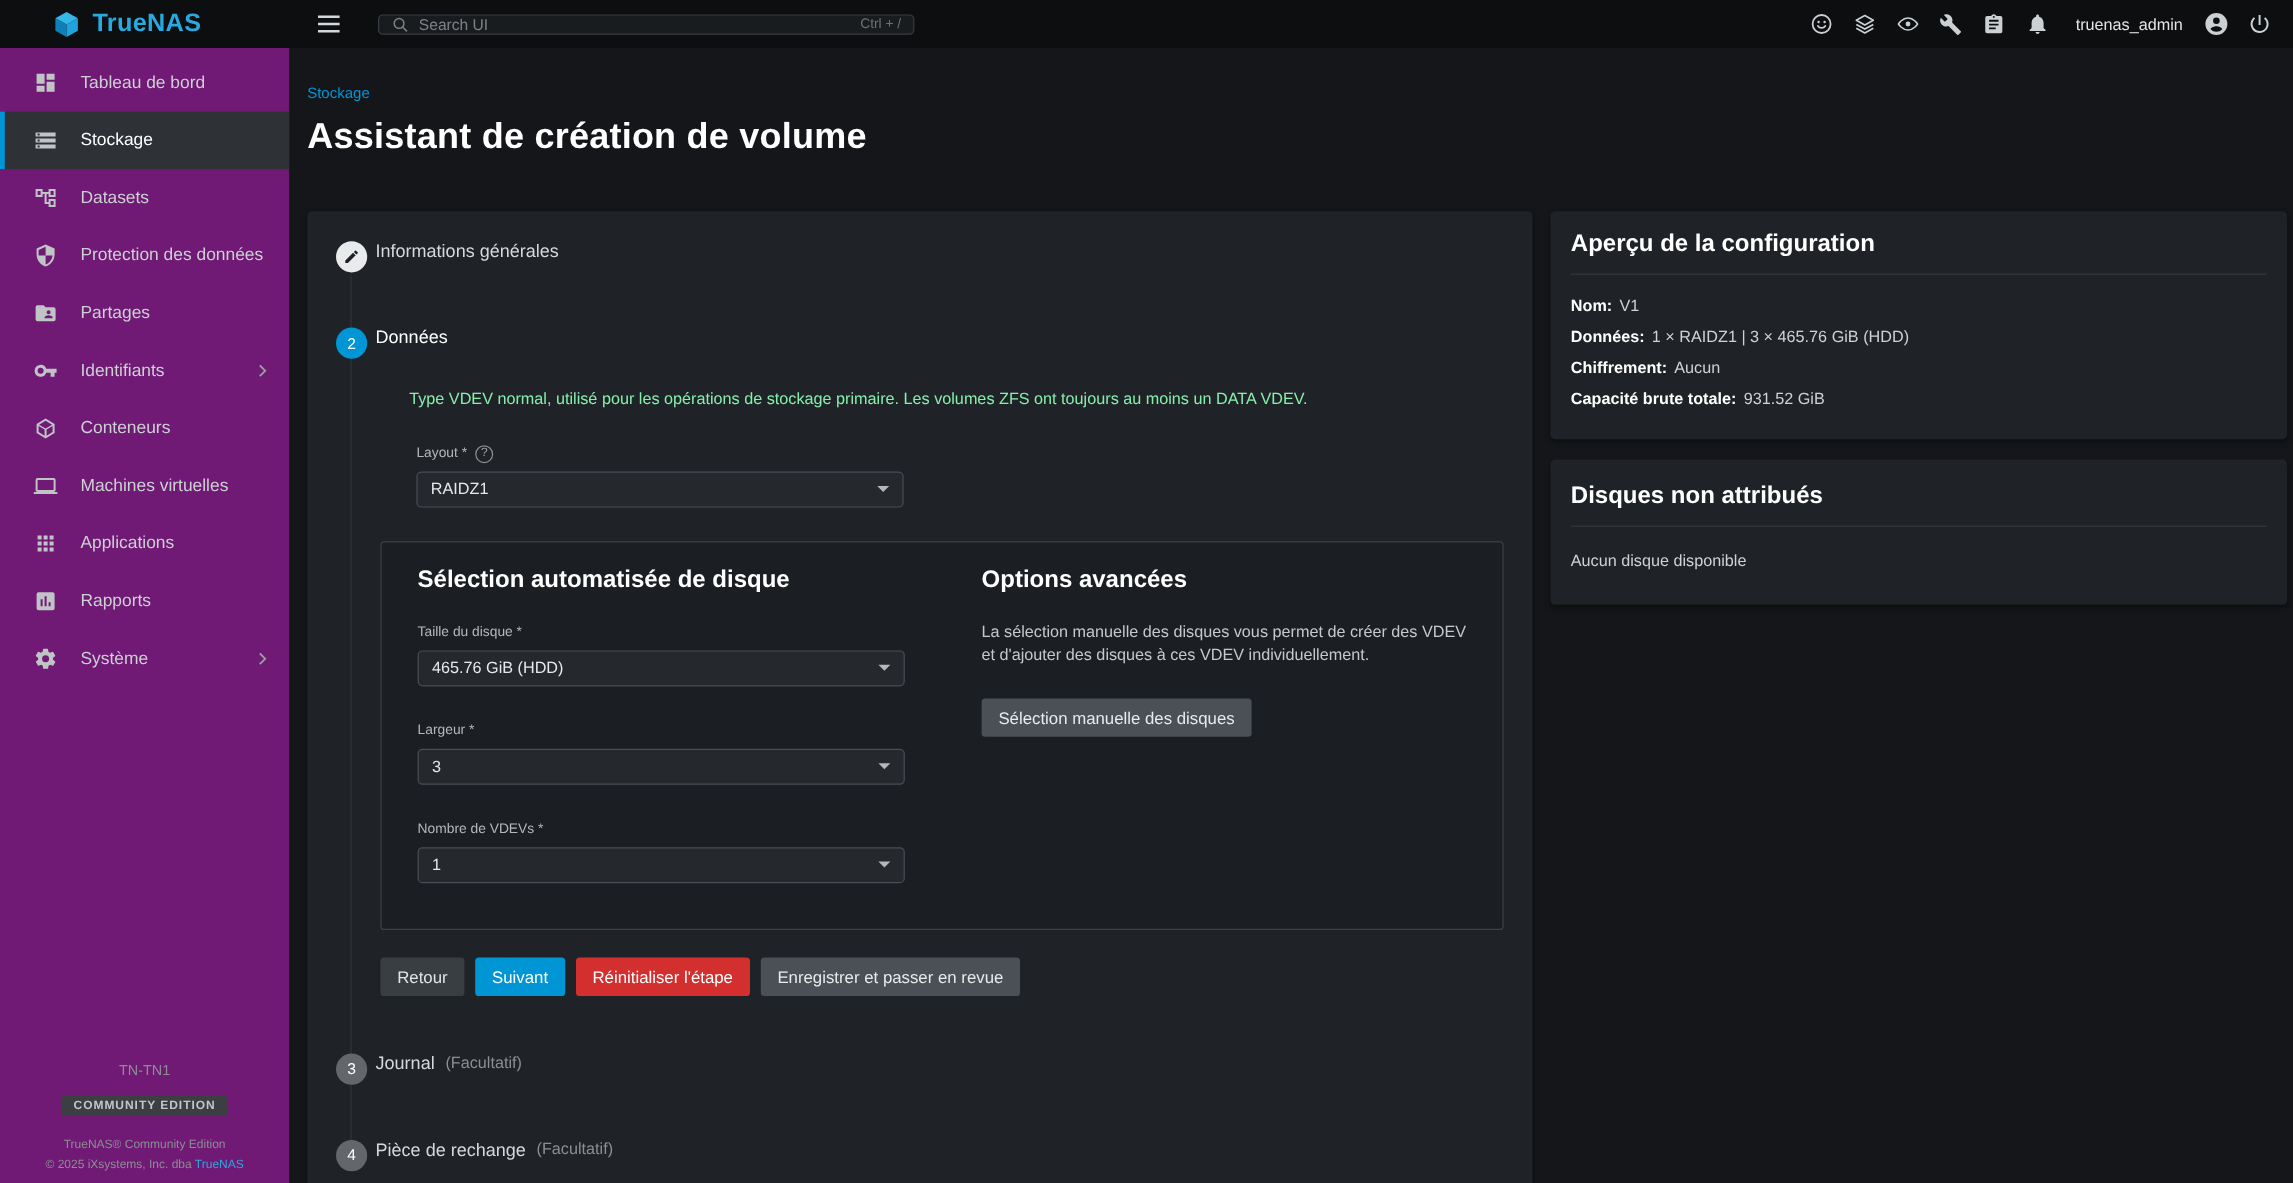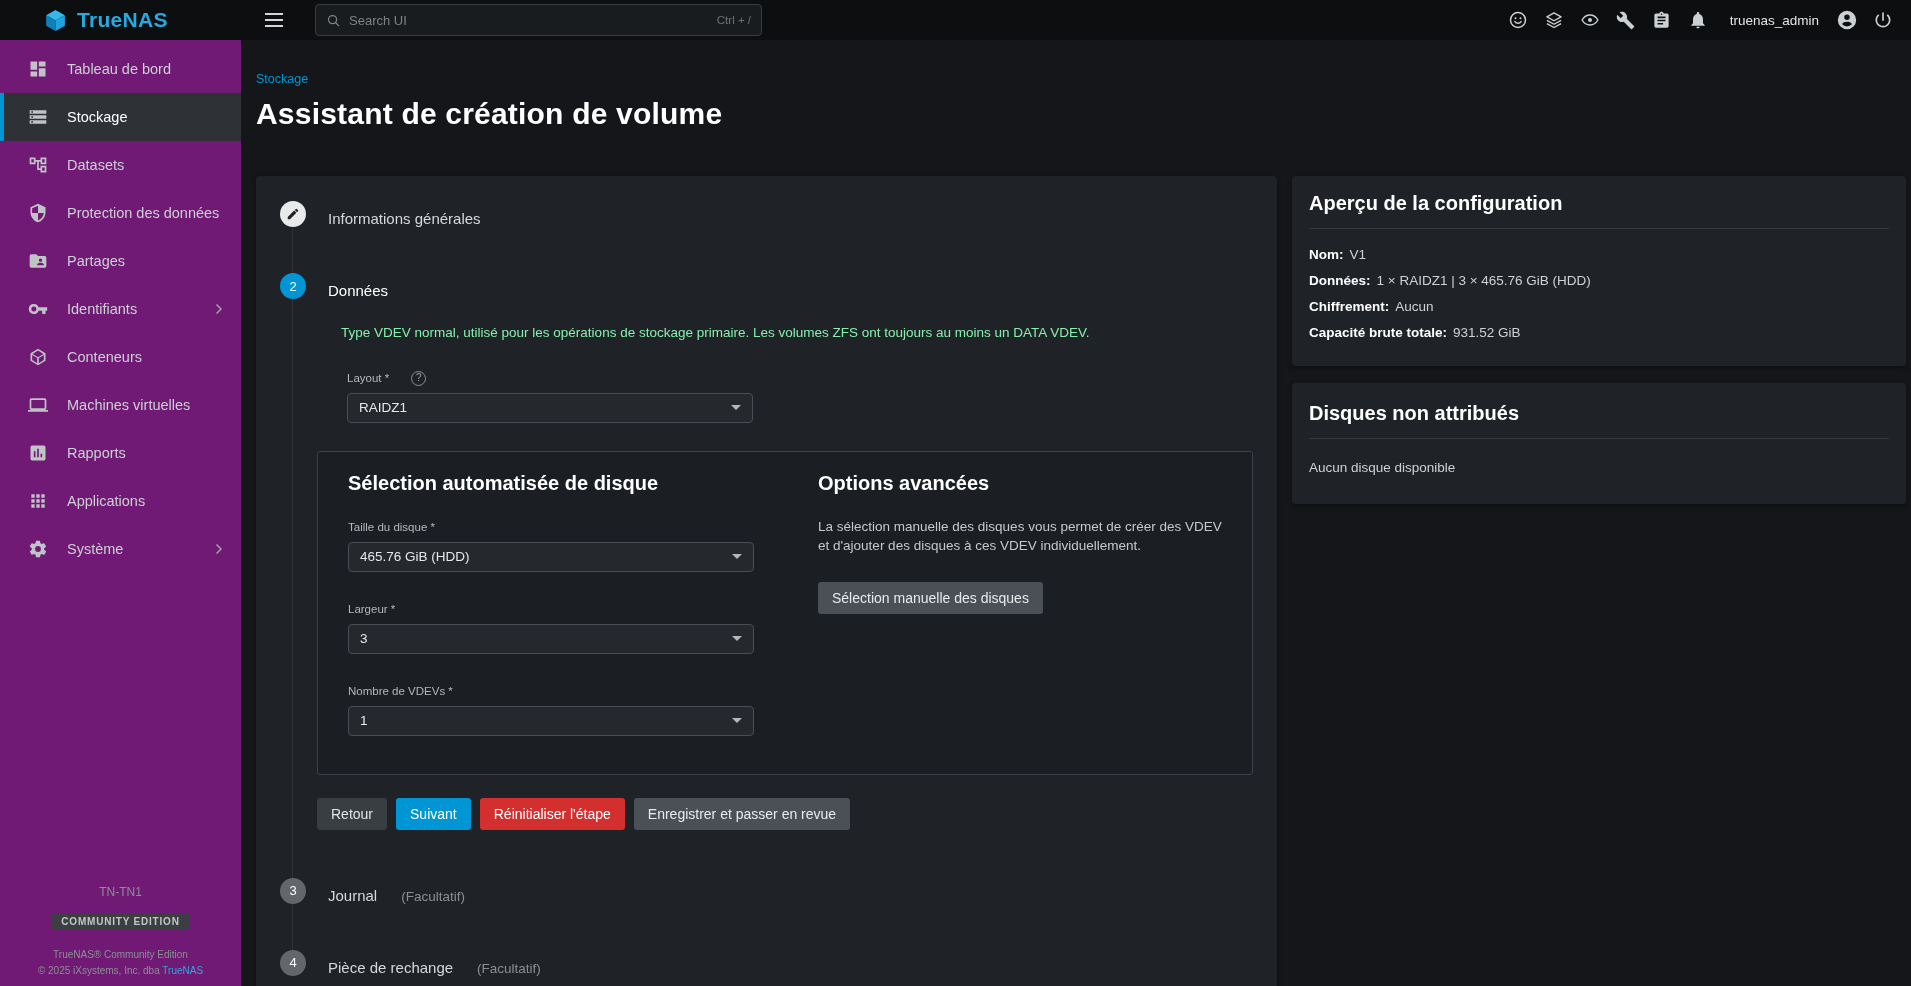--- a/index.html
+++ b/index.html
@@ -12,7 +12,7 @@
   .logo{display:flex;align-items:center;gap:9px;padding-left:43px;width:241px;flex:none;cursor:pointer}
   .logo-text{font-size:21px;font-weight:bold;color:#28aae1;letter-spacing:.3px}
   .hamburger{margin-left:21px;display:flex;align-items:center;color:#d4d7d9}
-  .searchbox{margin-left:29px;width:447px;height:32px;background:#191c1f;border:1px solid #393d42;border-radius:4px;display:flex;align-items:center;padding:0 10px;gap:8px;color:#7d8286}
+  .searchbox{margin-left:29px;width:447px;height:17px;background:#191c1f;border:1px solid #393d42;border-radius:4px;display:flex;align-items:center;padding:0 10px;gap:8px;color:#7d8286}
   .searchbox input{flex:1;background:transparent;border:none;outline:none;color:#d8dadd;font-size:13px;font-family:inherit}
   .searchbox input::placeholder{color:#7d8286}
   .search-shortcut{font-size:11.5px;color:#6d7276;white-space:nowrap}

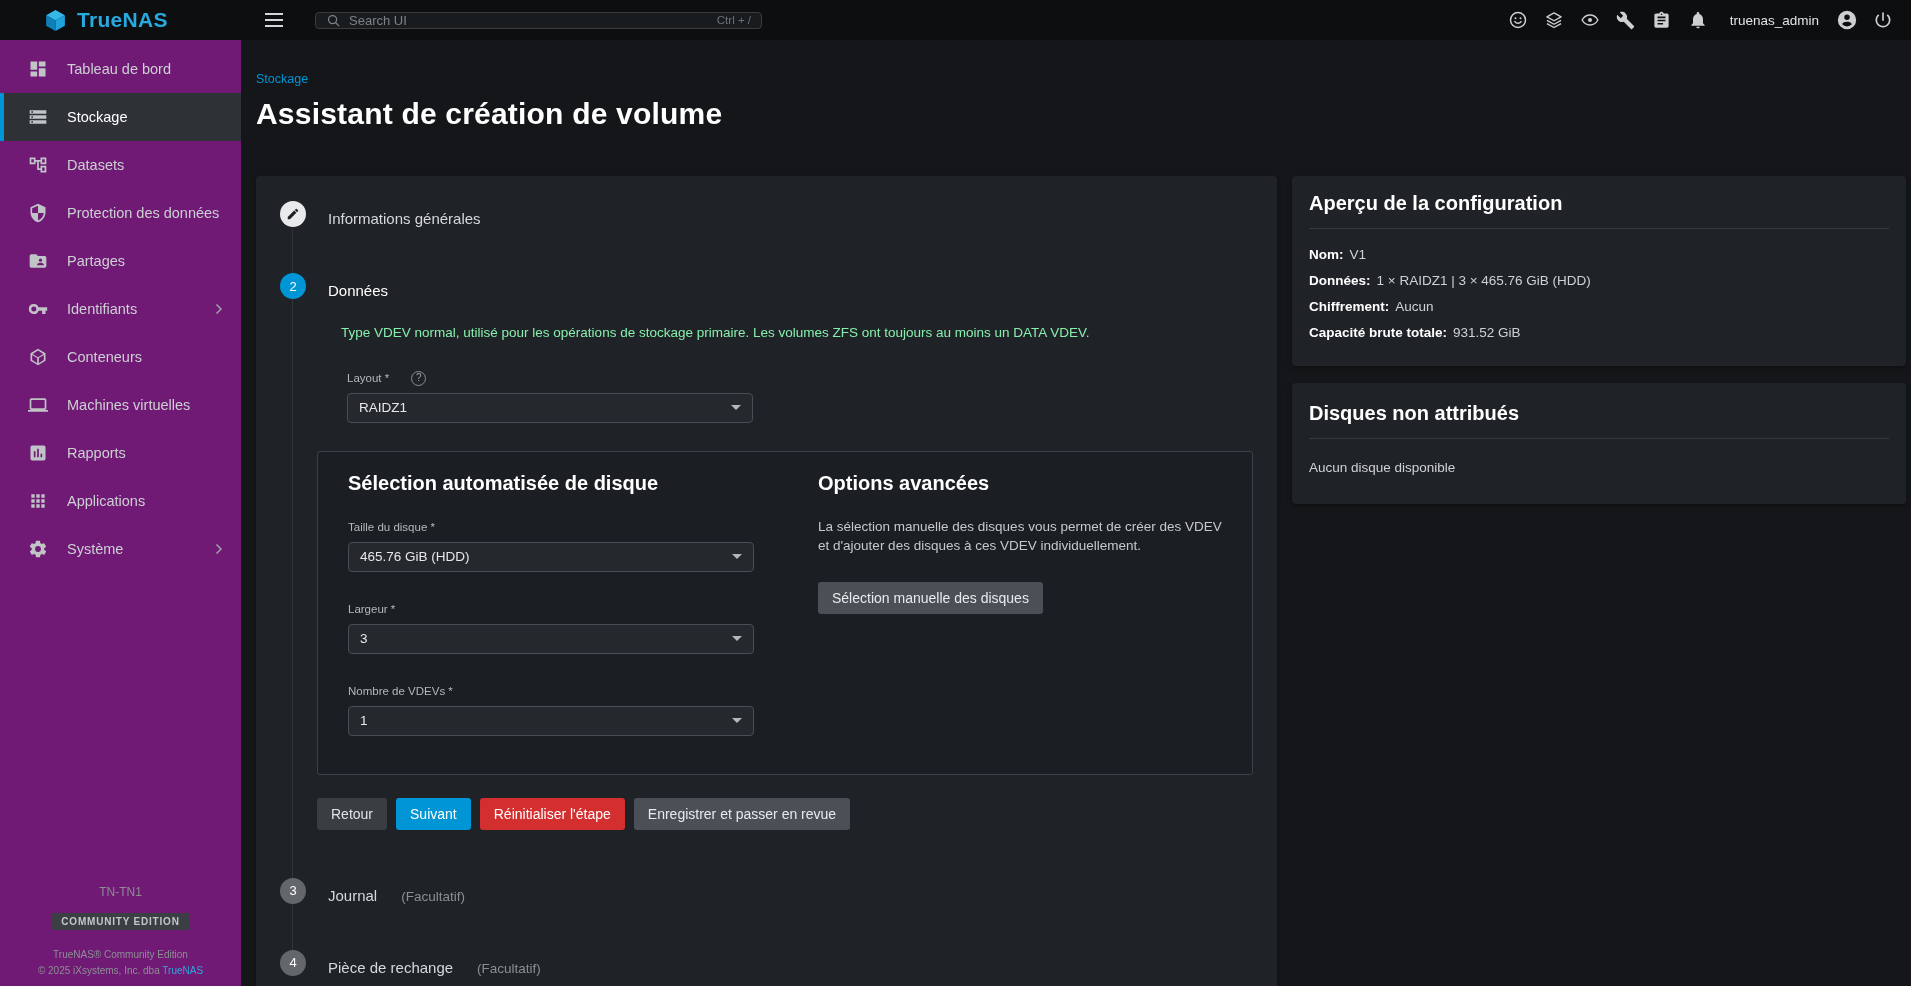--- a/index.html
+++ b/index.html
@@ -45,7 +45,7 @@
   
   .wizard-card{width:1021px;height:880px;padding:25px 24px;position:relative;flex:none}
   .step-line{position:absolute;left:36px;top:53px;width:1px;height:725px;background:rgba(255,255,255,.08)}
-  .step-header{display:flex;align-items:flex-end;gap:22px;position:relative;z-index:1;cursor:pointer}
+  .step-header{display:flex;align-items:flex-start;gap:7px;position:relative;z-index:1;cursor:pointer}
   .step-circle{width:26px;height:26px;border-radius:50%;display:flex;align-items:center;justify-content:center;font-size:13px;color:#fff;flex:none}
   .step-circle.done{background:#e9eaeb;color:#1d2024}
   .step-circle.active{background:#0095d5}

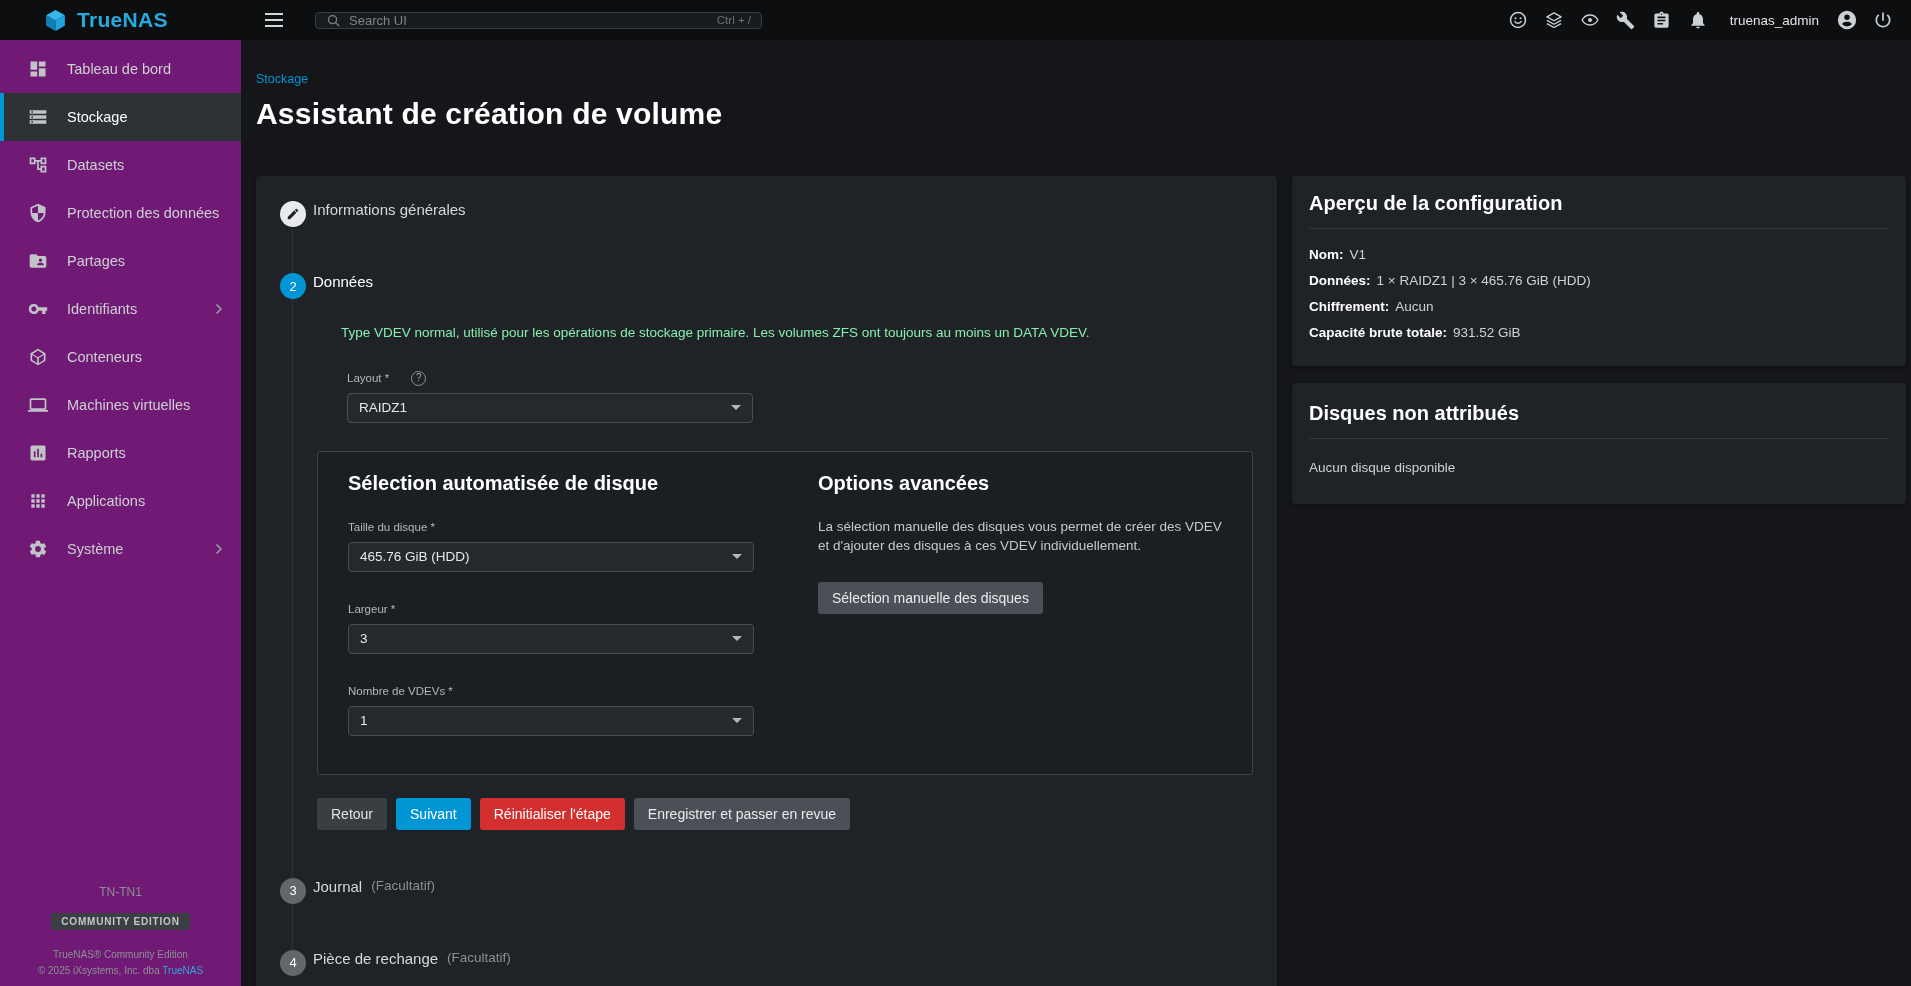--- a/index.html
+++ b/index.html
@@ -59,7 +59,7 @@
   .step-content{margin-left:37px;margin-top:25px}
   .step-desc{margin-left:24px;font-size:13.5px;color:#86efac;line-height:1.4}
   .layout-field{margin-left:30px;margin-top:28px}
-  .field-label-row{display:flex;align-items:center;gap:22px}
+  .field-label-row{display:flex;align-items:center;gap:7px}
   .field-label{font-size:11.5px;color:#b4b8bb}
   .help-icon{width:15px;height:15px;border:1px solid #8b8f93;border-radius:50%;color:#9ea2a6;font-size:10px;display:inline-flex;align-items:center;justify-content:center;cursor:pointer;line-height:1}
   .select{width:406px;height:30px;background:#25282d;border:1px solid #4a4e54;border-radius:4px;display:flex;align-items:center;justify-content:space-between;padding:0 11px;margin-top:7px;cursor:pointer}

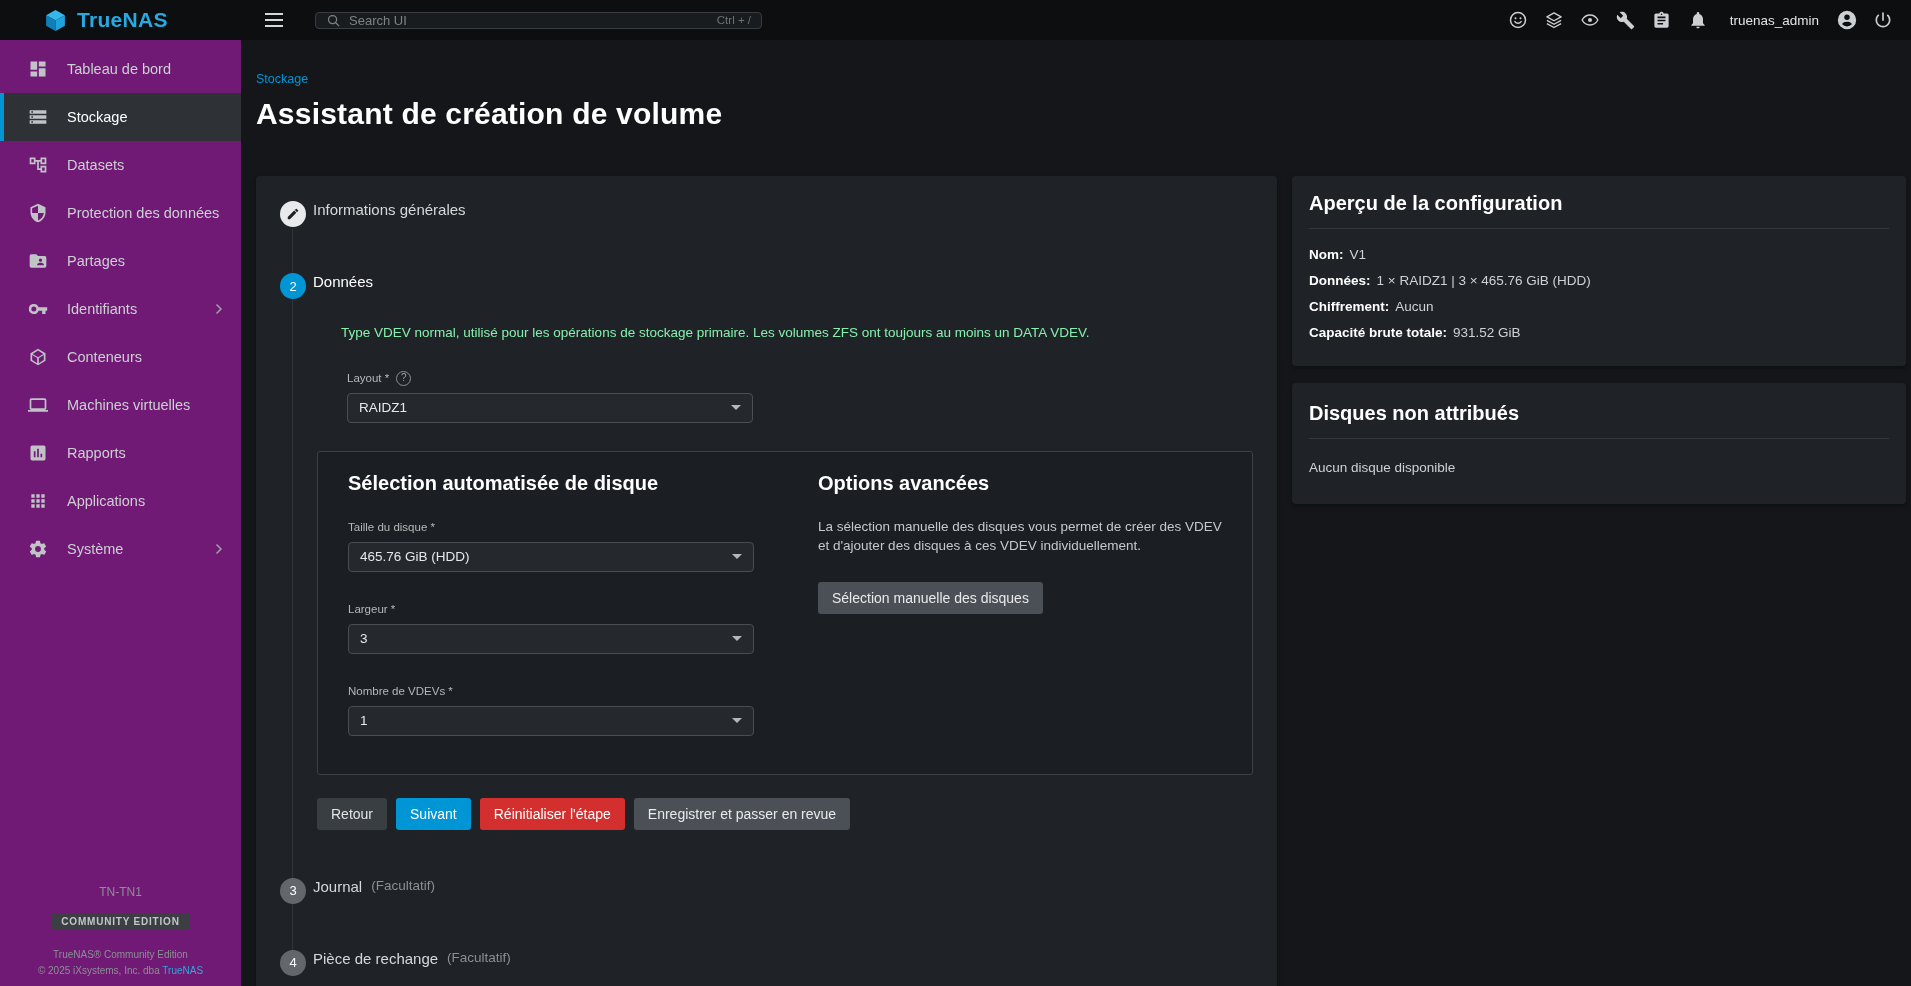--- a/index.html
+++ b/index.html
@@ -243,18 +243,18 @@
     <div class="nav-item">
       <span class="ni-icon">
           <svg width="20" height="20" viewBox="0 0 24 24">
+            <path d="M4 8h4V4H4v4zm6 0h4V4h-4v4zm6-4v4h4V4h-4zM4 14h4v-4H4v4zm6 0h4v-4h-4v4zm6 0h4v-4h-4v4zM4 20h4v-4H4v4zm6 0h4v-4h-4v4zm6 0h4v-4h-4v4z" fill="currentColor"></path>
+          </svg>
+        </span>
+      <span>Applications</span>
+    </div>
+    <div class="nav-item">
+      <span class="ni-icon">
+          <svg width="20" height="20" viewBox="0 0 24 24">
             <path d="M19 3H5a2 2 0 0 0-2 2v14a2 2 0 0 0 2 2h14a2 2 0 0 0 2-2V5a2 2 0 0 0-2-2zM9 17H7v-7h2v7zm4 0h-2V7h2v10zm4 0h-2v-4h2v4z" fill="currentColor"></path>
           </svg>
         </span>
       <span>Rapports</span>
-    </div>
-    <div class="nav-item">
-      <span class="ni-icon">
-          <svg width="20" height="20" viewBox="0 0 24 24">
-            <path d="M4 8h4V4H4v4zm6 0h4V4h-4v4zm6-4v4h4V4h-4zM4 14h4v-4H4v4zm6 0h4v-4h-4v4zm6 0h4v-4h-4v4zM4 20h4v-4H4v4zm6 0h4v-4h-4v4zm6 0h4v-4h-4v4z" fill="currentColor"></path>
-          </svg>
-        </span>
-      <span>Applications</span>
     </div>
     <div class="nav-item">
       <span class="ni-icon">

